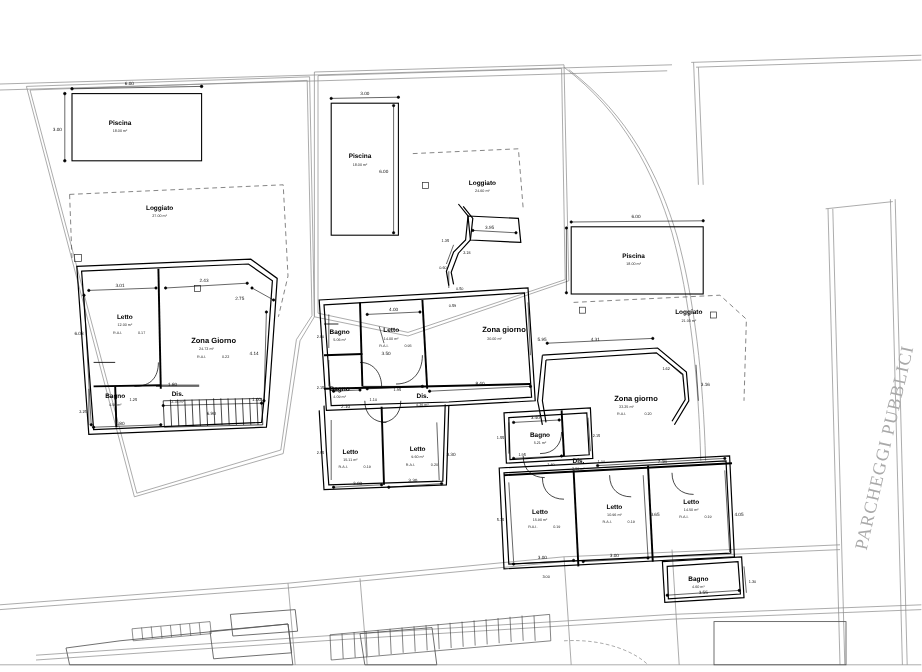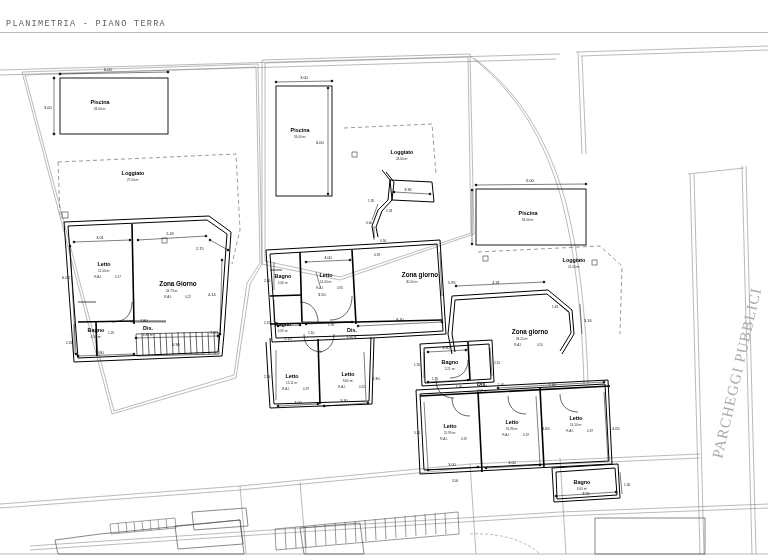--- a/index.html
+++ b/index.html
@@ -23,10 +23,6 @@
 
 <div id="page">
 
-  <div id="titlebar">
-    <div id="title-text">PLANIMETRIA - PIANO TERRA</div>
-    <div id="title-rule"></div>
-  </div>
 
   <div id="plan">
   <svg width="768" height="526" viewBox="0 0 768 526" xmlns="http://www.w3.org/2000/svg">

